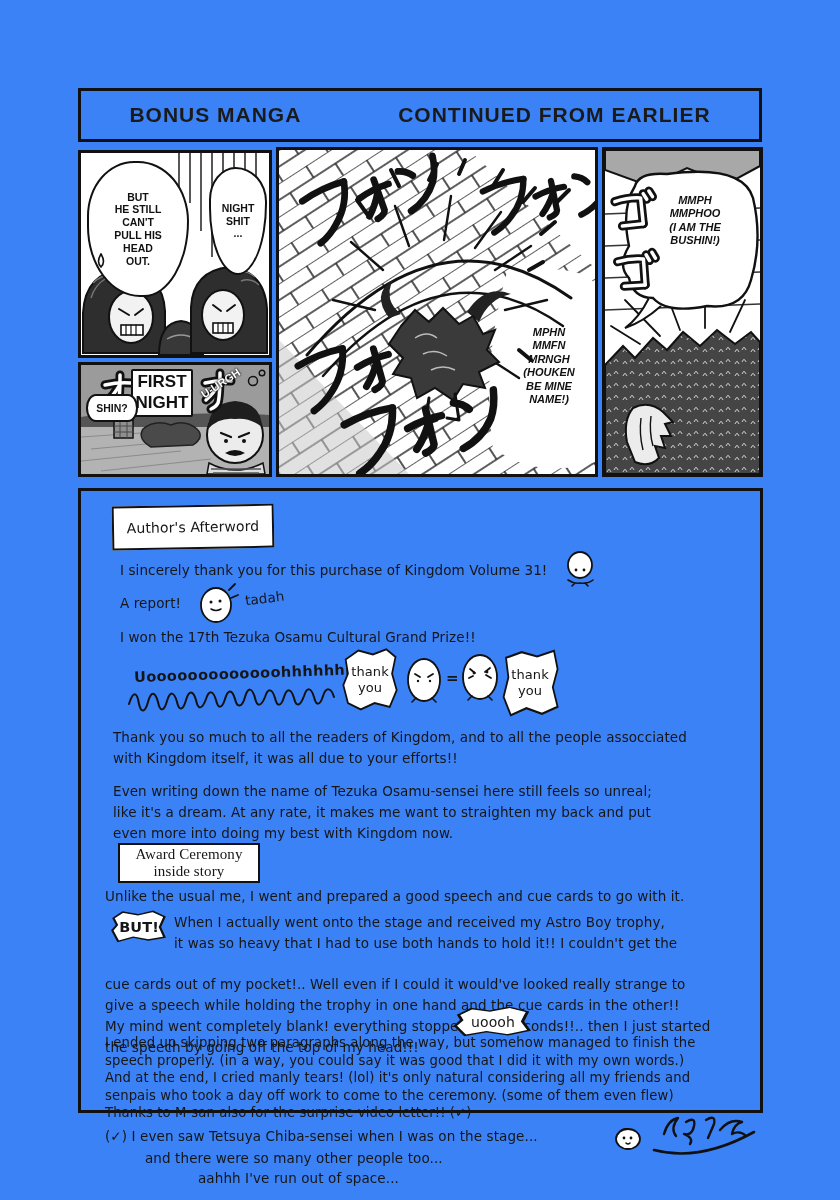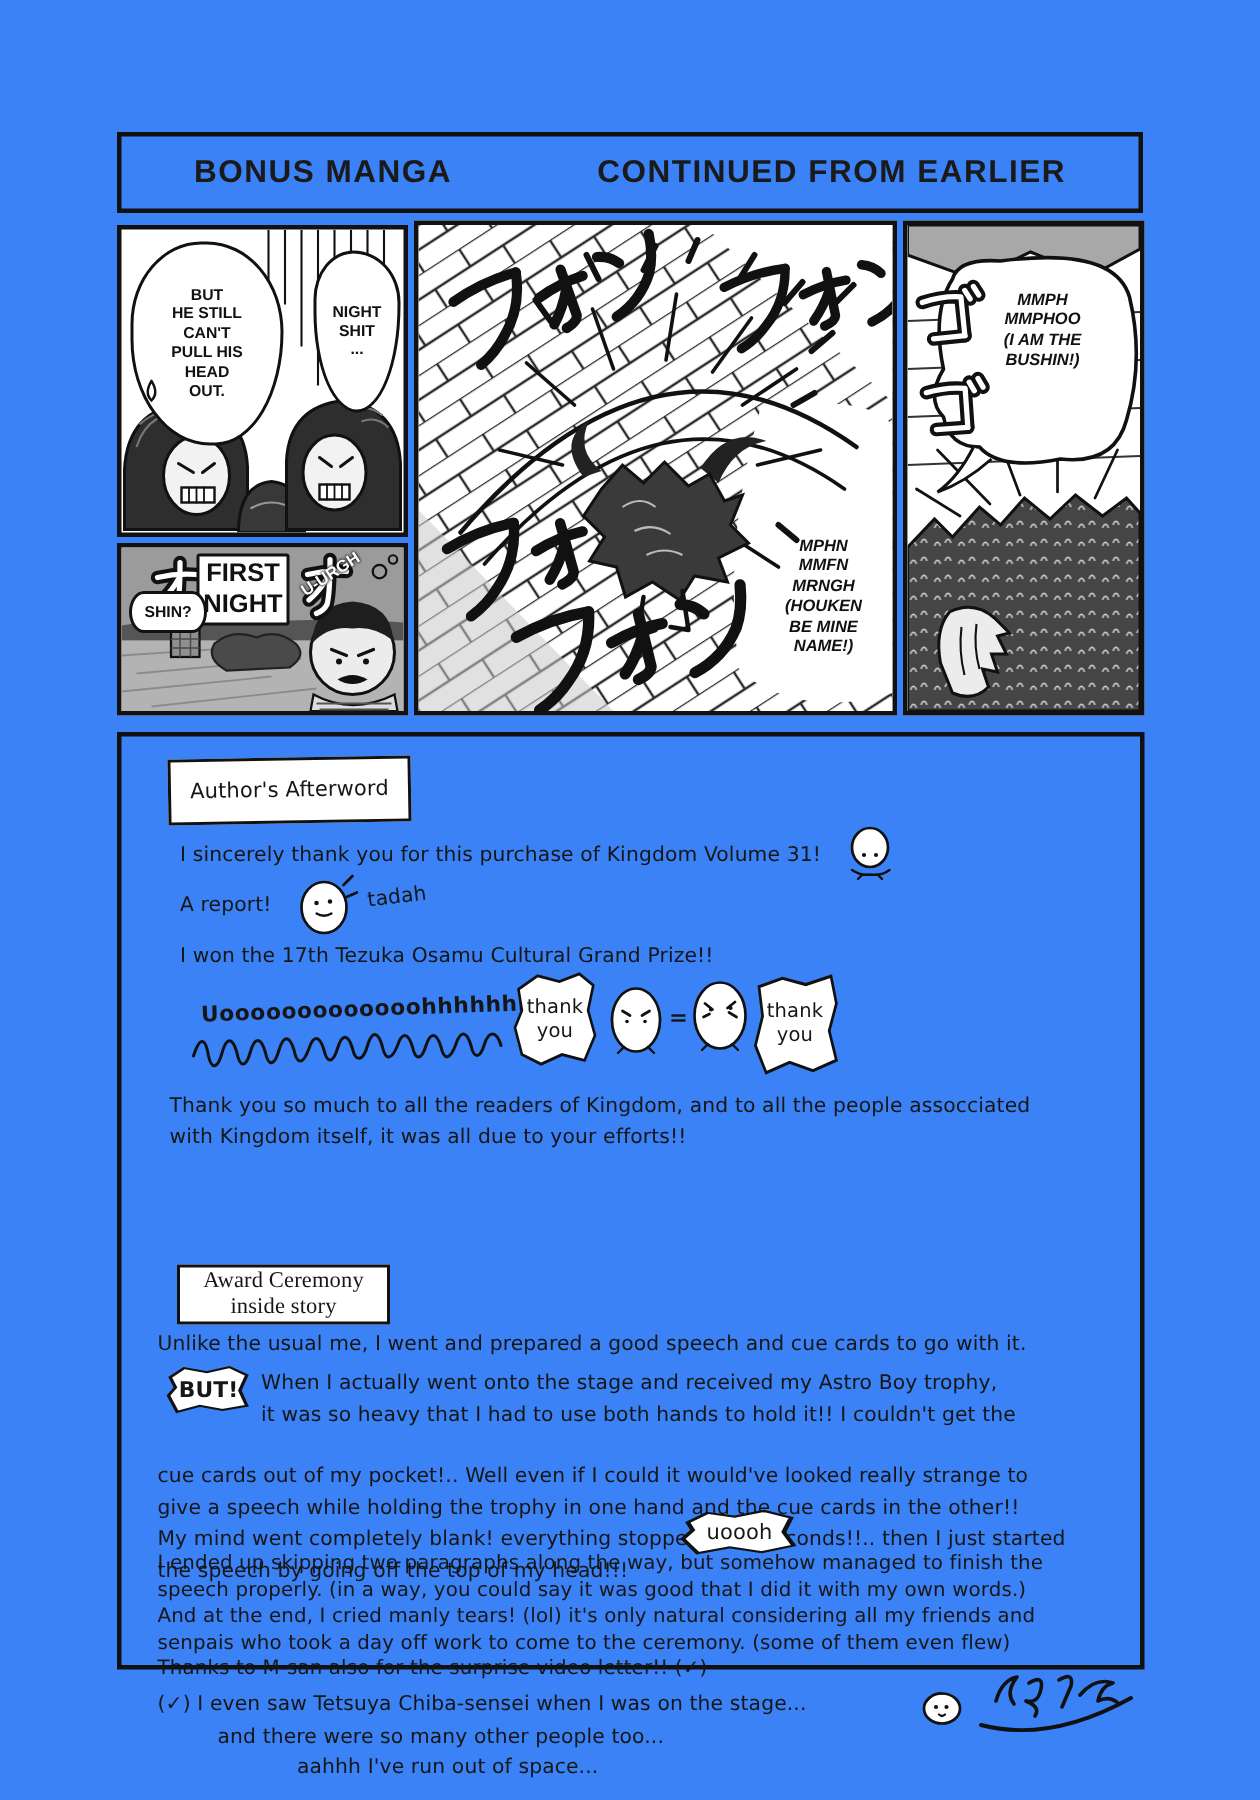--- a/index.html
+++ b/index.html
@@ -255,7 +255,7 @@
         <use href="#g-fon" transform="translate(58,266) rotate(-16) scale(1.5)"></use>
       </g>
     </svg>
-    <div class="abs comic" style="left:226px;top:176px;width:88px;font-size:11px;font-style:italic;margin-top:32px;">MPHN
+    <div class="abs comic" style="left:226px;top:176px;width:88px;font-size:11px;font-style:italic;">MPHN
 MMFN
 MRNGH
 (HOUKEN

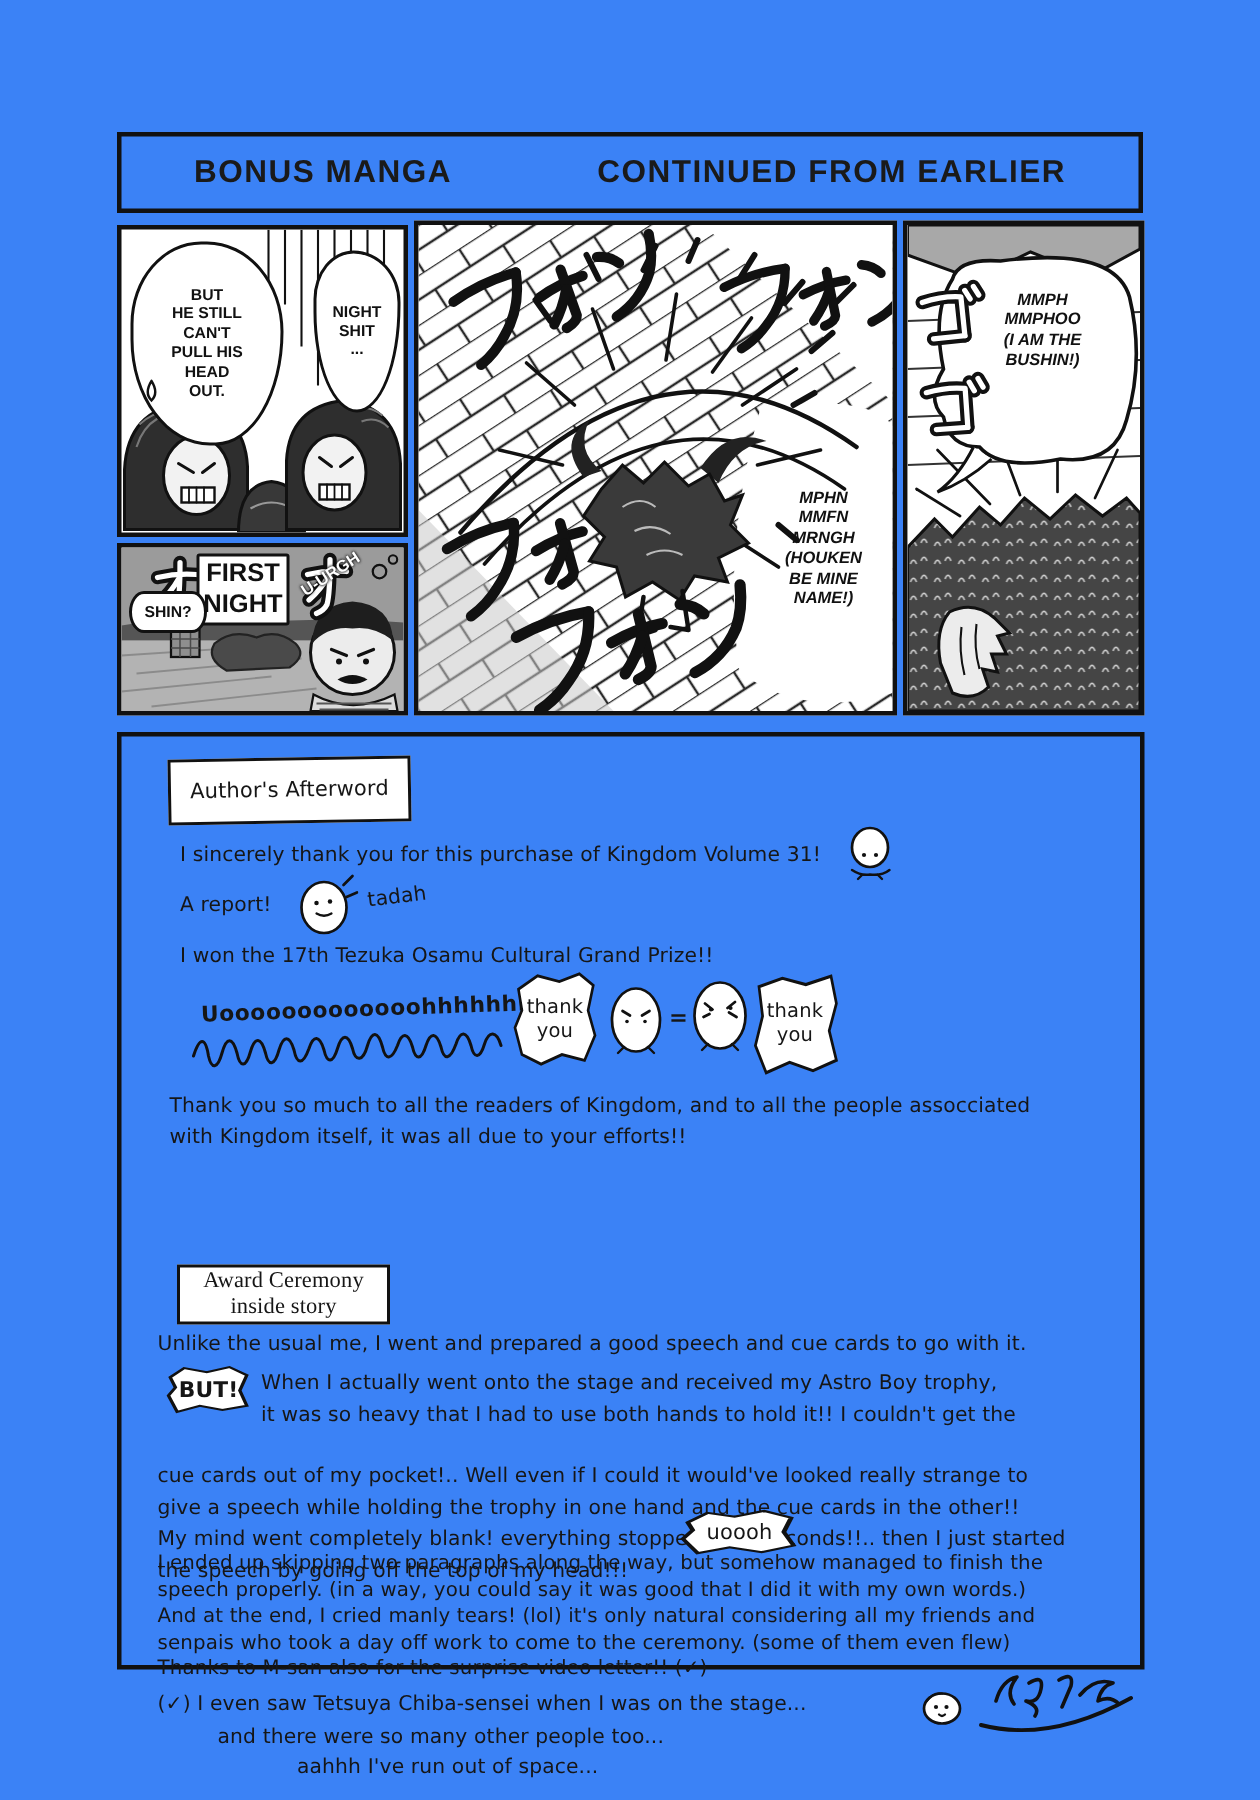--- a/index.html
+++ b/index.html
@@ -376,6 +376,9 @@
 
   <div class="abs hand" style="left:113px;top:727px;">Thank you so much to all the readers of Kingdom, and to all the people assocciated
 with Kingdom itself, it was all due to your efforts!!</div>
+  <div class="abs hand" style="left:113px;top:781px;">Even writing down the name of Tezuka Osamu-sensei here still feels so unreal;
+like it's a dream. At any rate, it makes me want to straighten my back and put
+even more into doing my best with Kingdom now.</div>
 
   <div class="abs handbox" style="left:118px;top:843px;width:142px;height:40px;">
     <span class="hand" style="font-size:15px;line-height:17px;text-align:center;font-family:Liberation Serif, serif;">Award Ceremony

